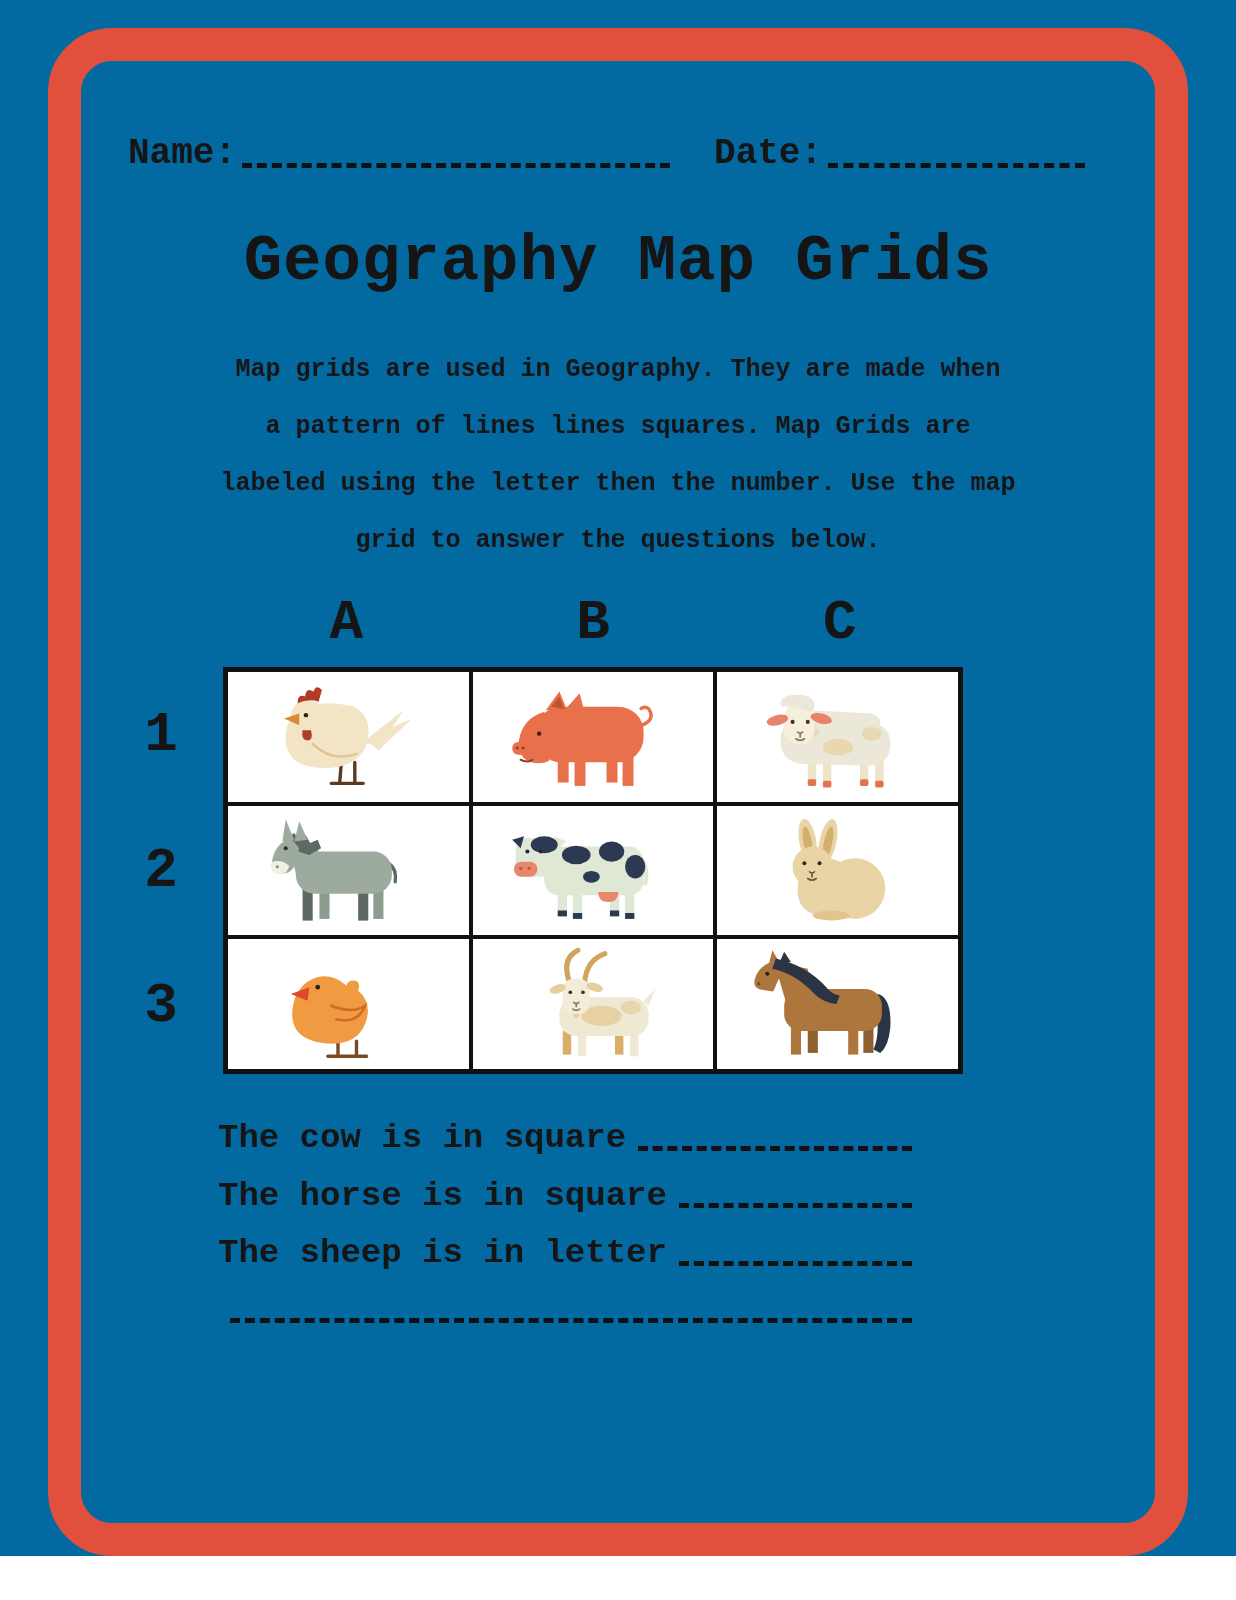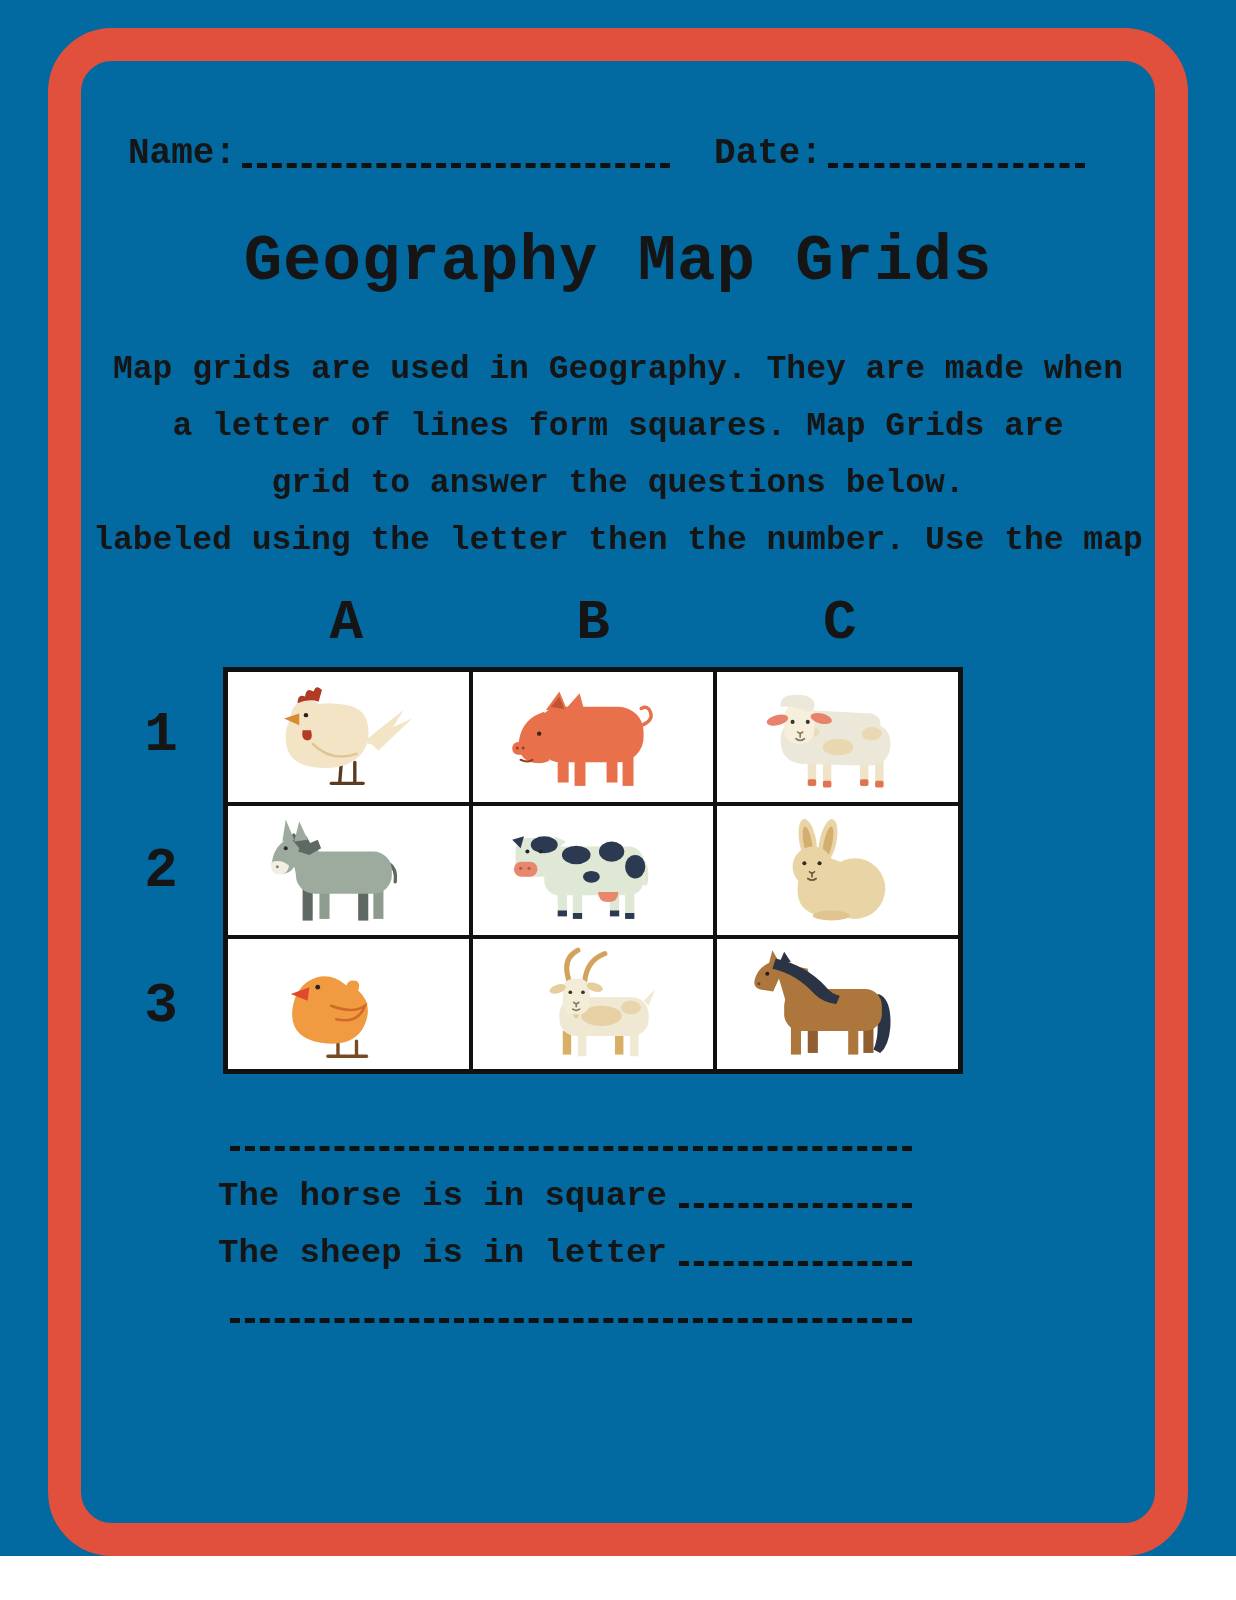--- a/index.html
+++ b/index.html
@@ -30,7 +30,7 @@
   
   .intro{
     position:absolute; left:0; top:341px; width:100%; text-align:center;
-    font-size:33px; font-weight:bold; line-height:57px;
+    font-size:25px; font-weight:bold; line-height:57px;
   }
   .intro div{white-space:nowrap;}
   

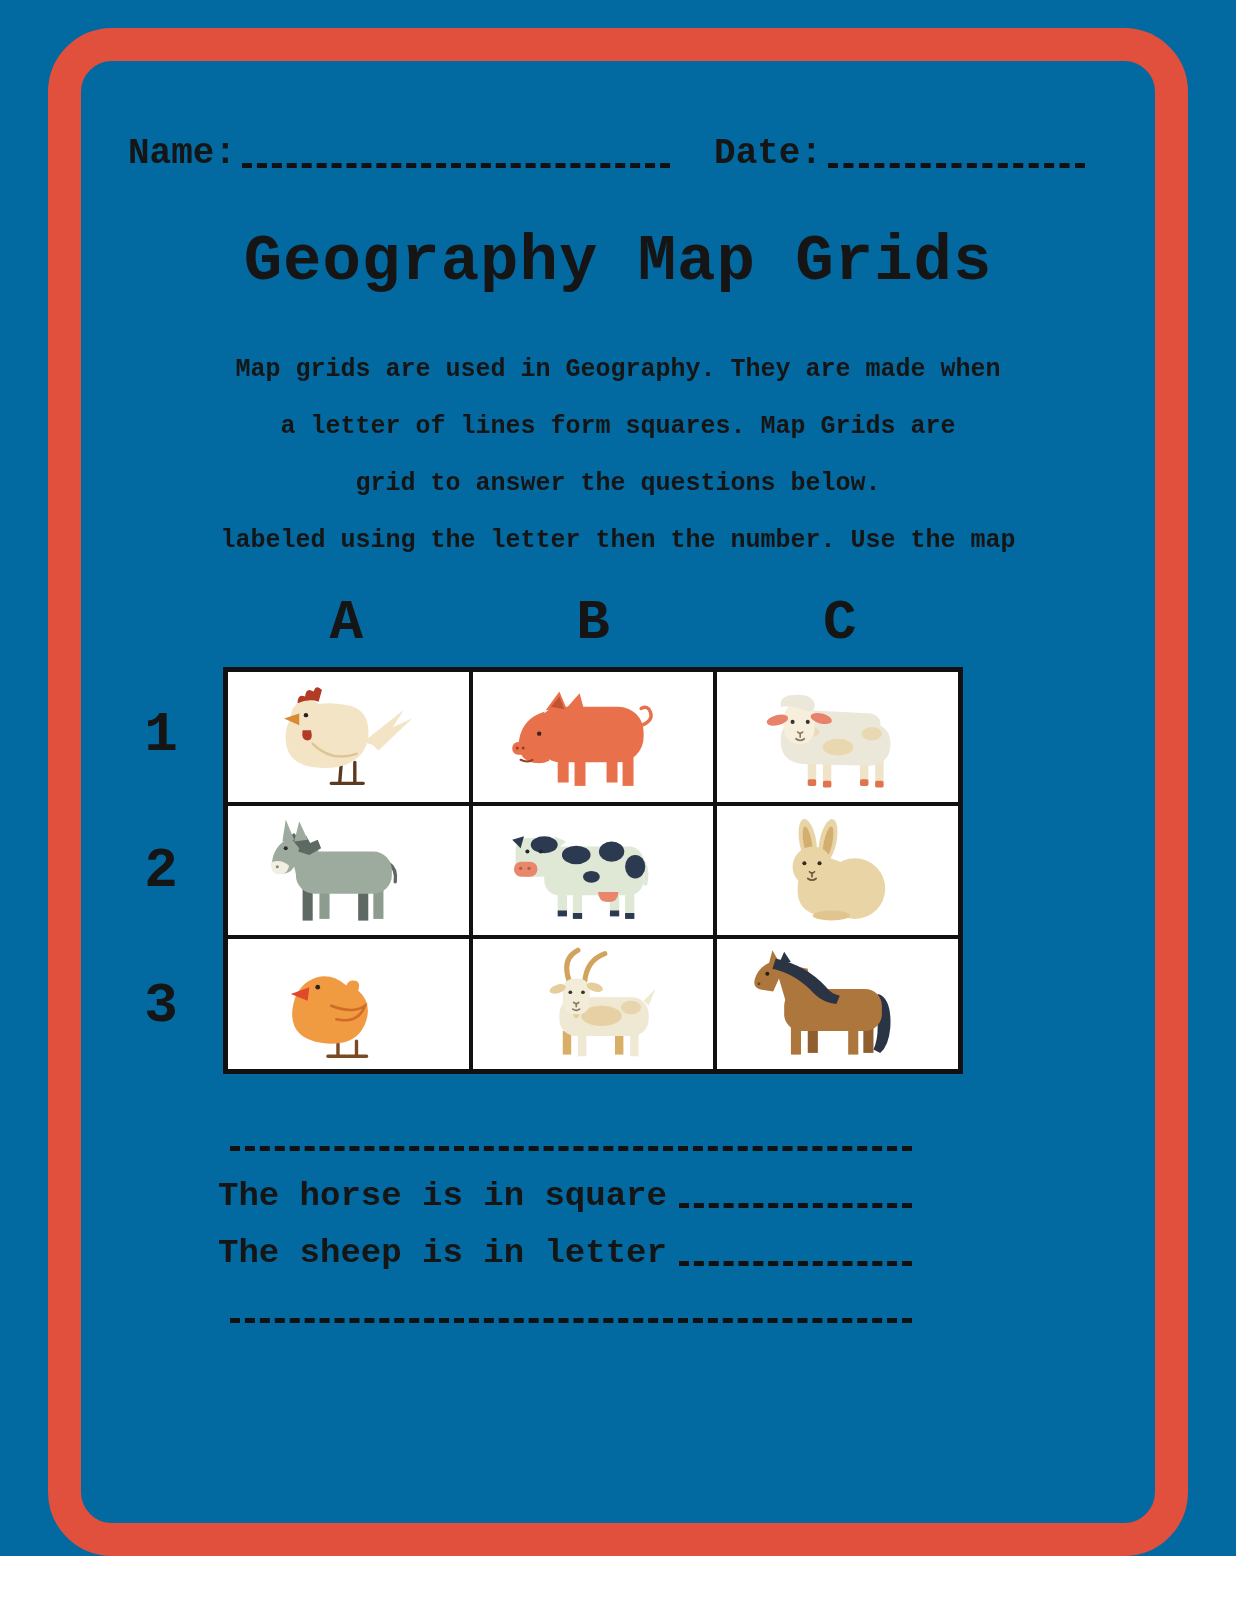--- a/index.html
+++ b/index.html
@@ -83,7 +83,7 @@
 
   <div class="intro">
     <div>Map grids are used in Geography. They are made when</div>
-    <div>a letter of lines form squares. Map Grids are</div>
+    <div>a pattern of lines lines squares. Map Grids are</div>
     <div>grid to answer the questions below.</div>
     <div>labeled using the letter then the number. Use the map</div>
   </div>

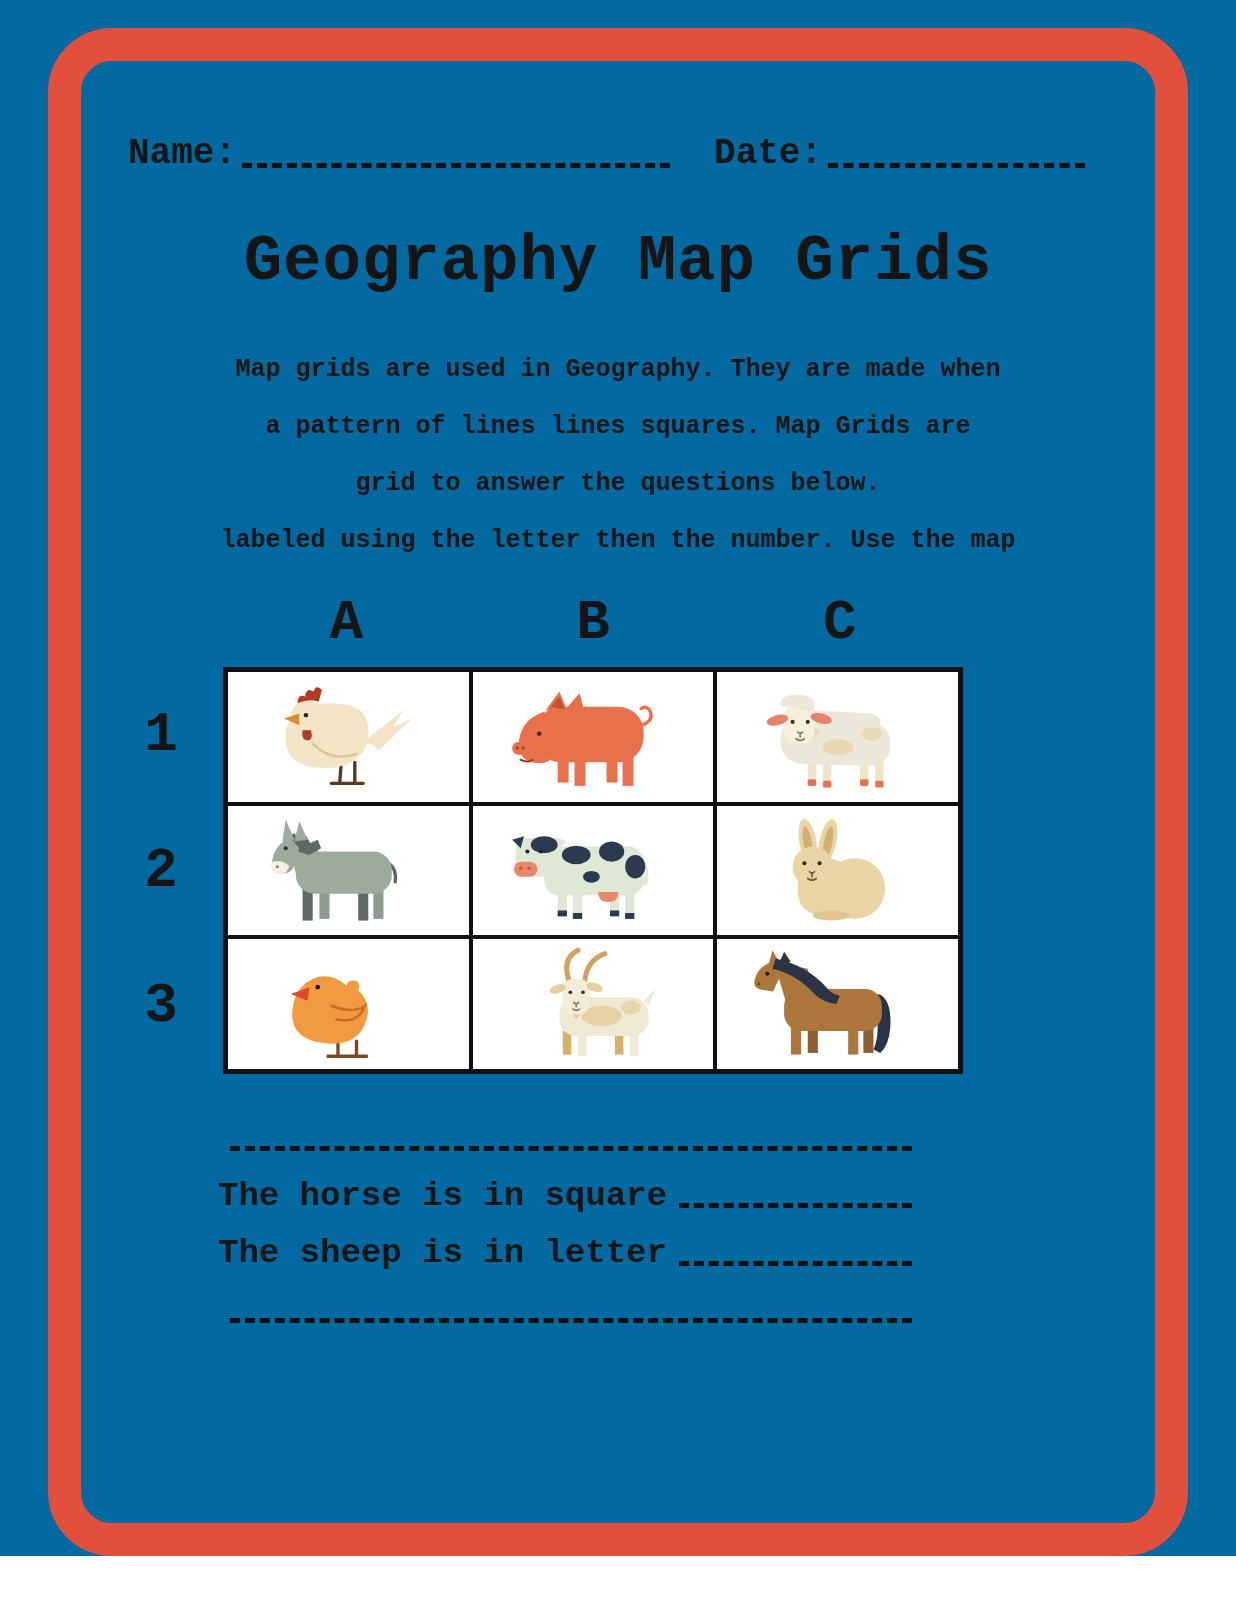--- a/index.html
+++ b/index.html
@@ -84,8 +84,8 @@
   <div class="intro">
     <div>Map grids are used in Geography. They are made when</div>
     <div>a pattern of lines lines squares. Map Grids are</div>
+    <div>labeled using the letter then the number. Use the map</div>
     <div>grid to answer the questions below.</div>
-    <div>labeled using the letter then the number. Use the map</div>
   </div>
 
   <div class="col-headers">

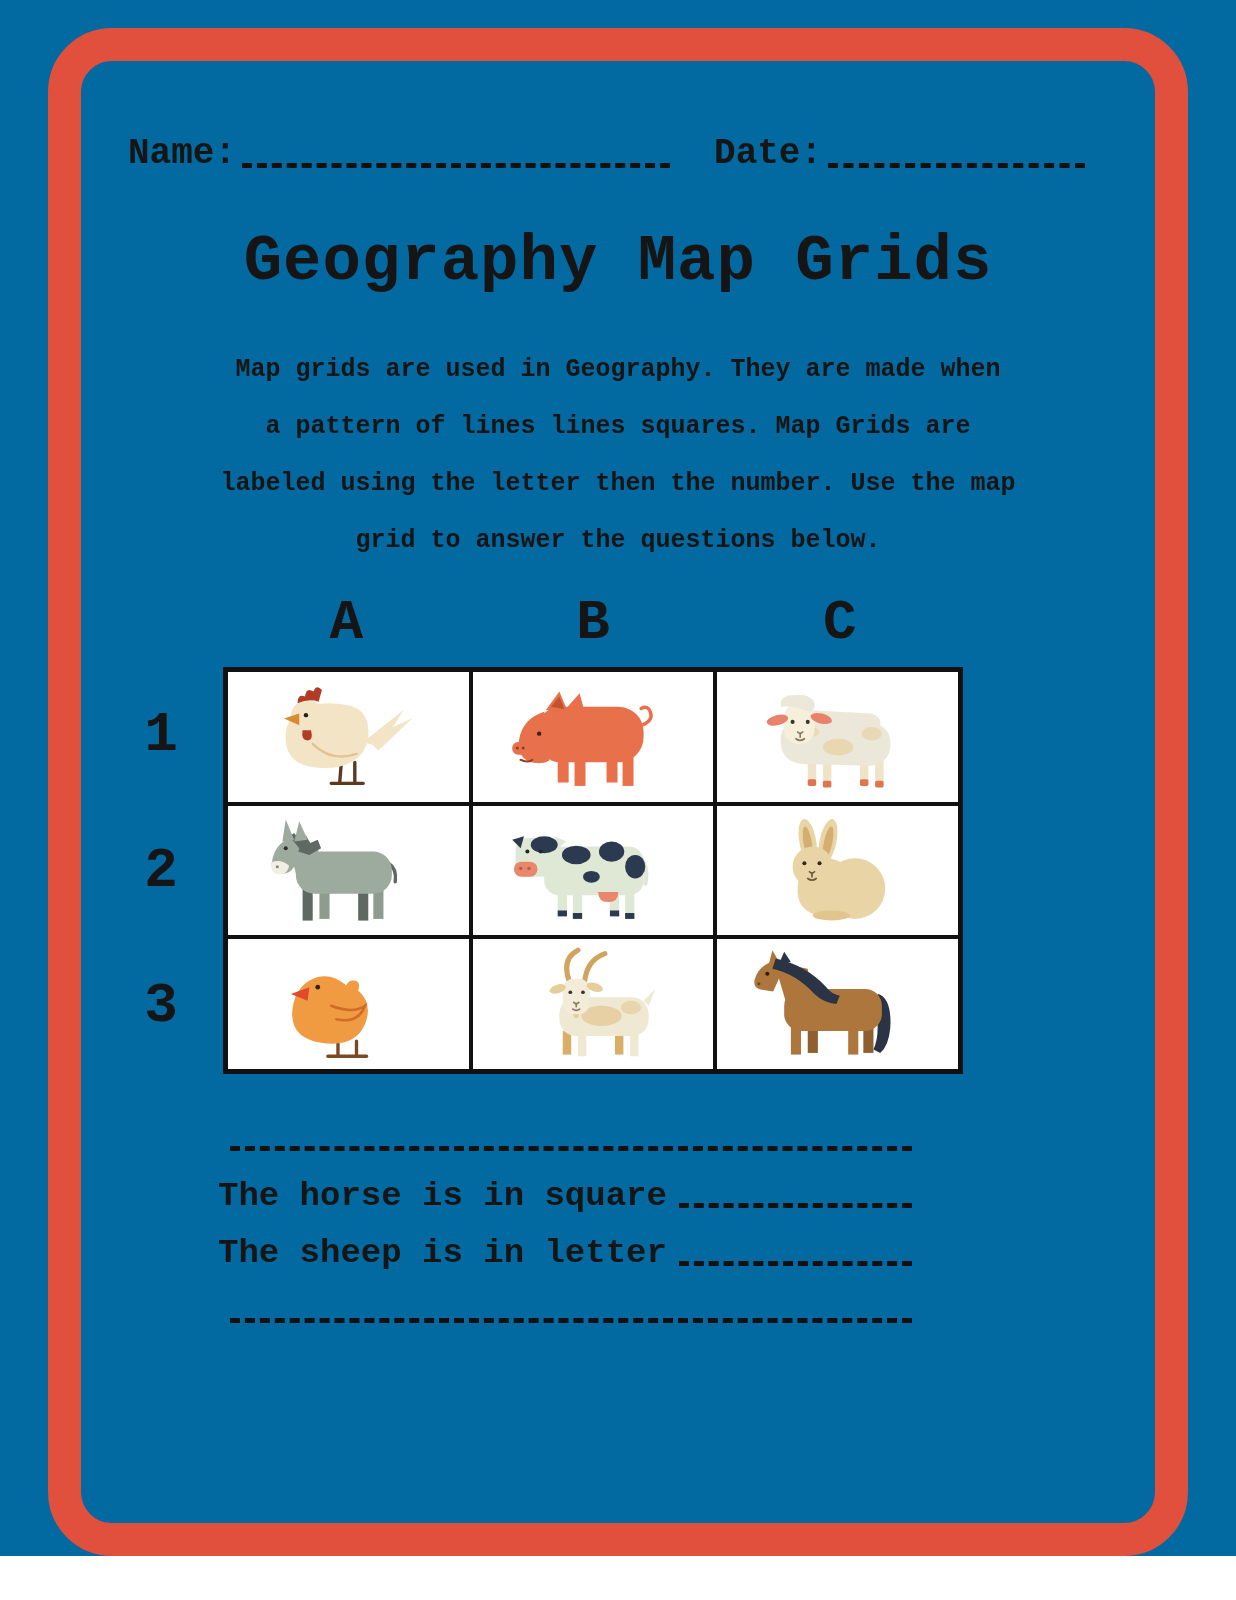--- a/index.html
+++ b/index.html
@@ -295,6 +295,7 @@
 
   <div class="questions">
     <div class="q-row">
+      <span class="q-label">The cow is in square</span>
       <span class="q-blank"></span>
     </div>
     <div class="q-row">

